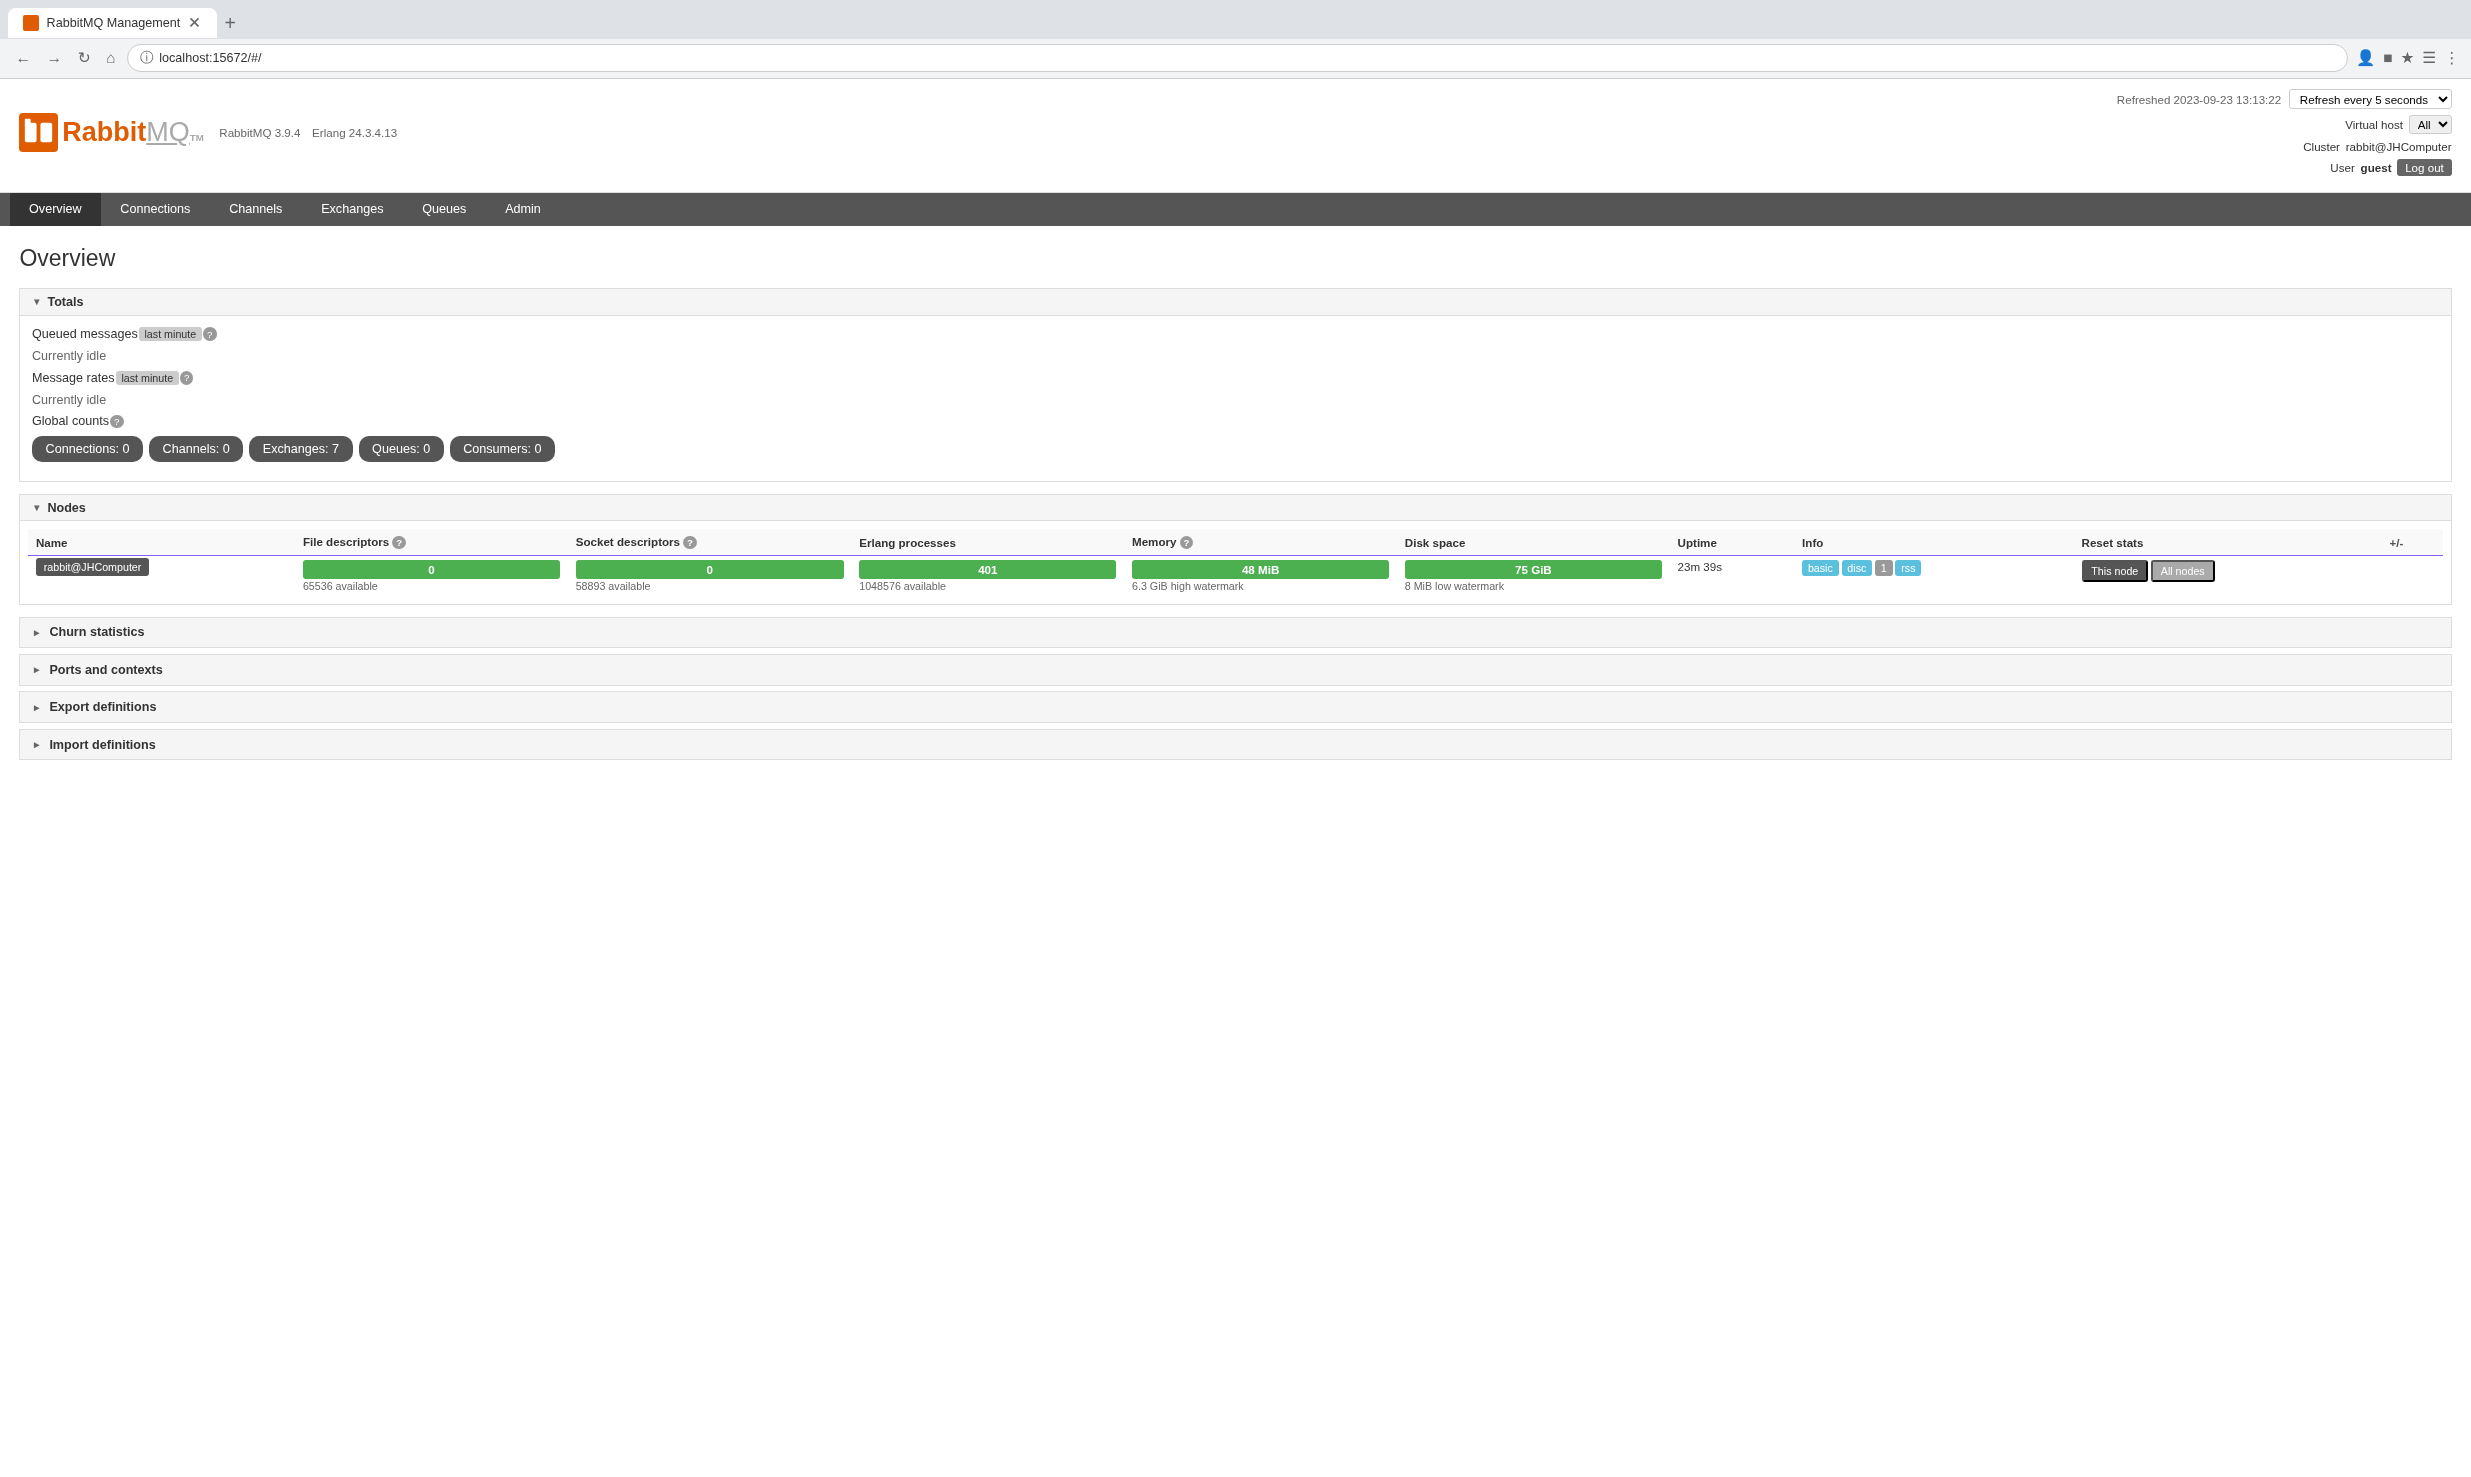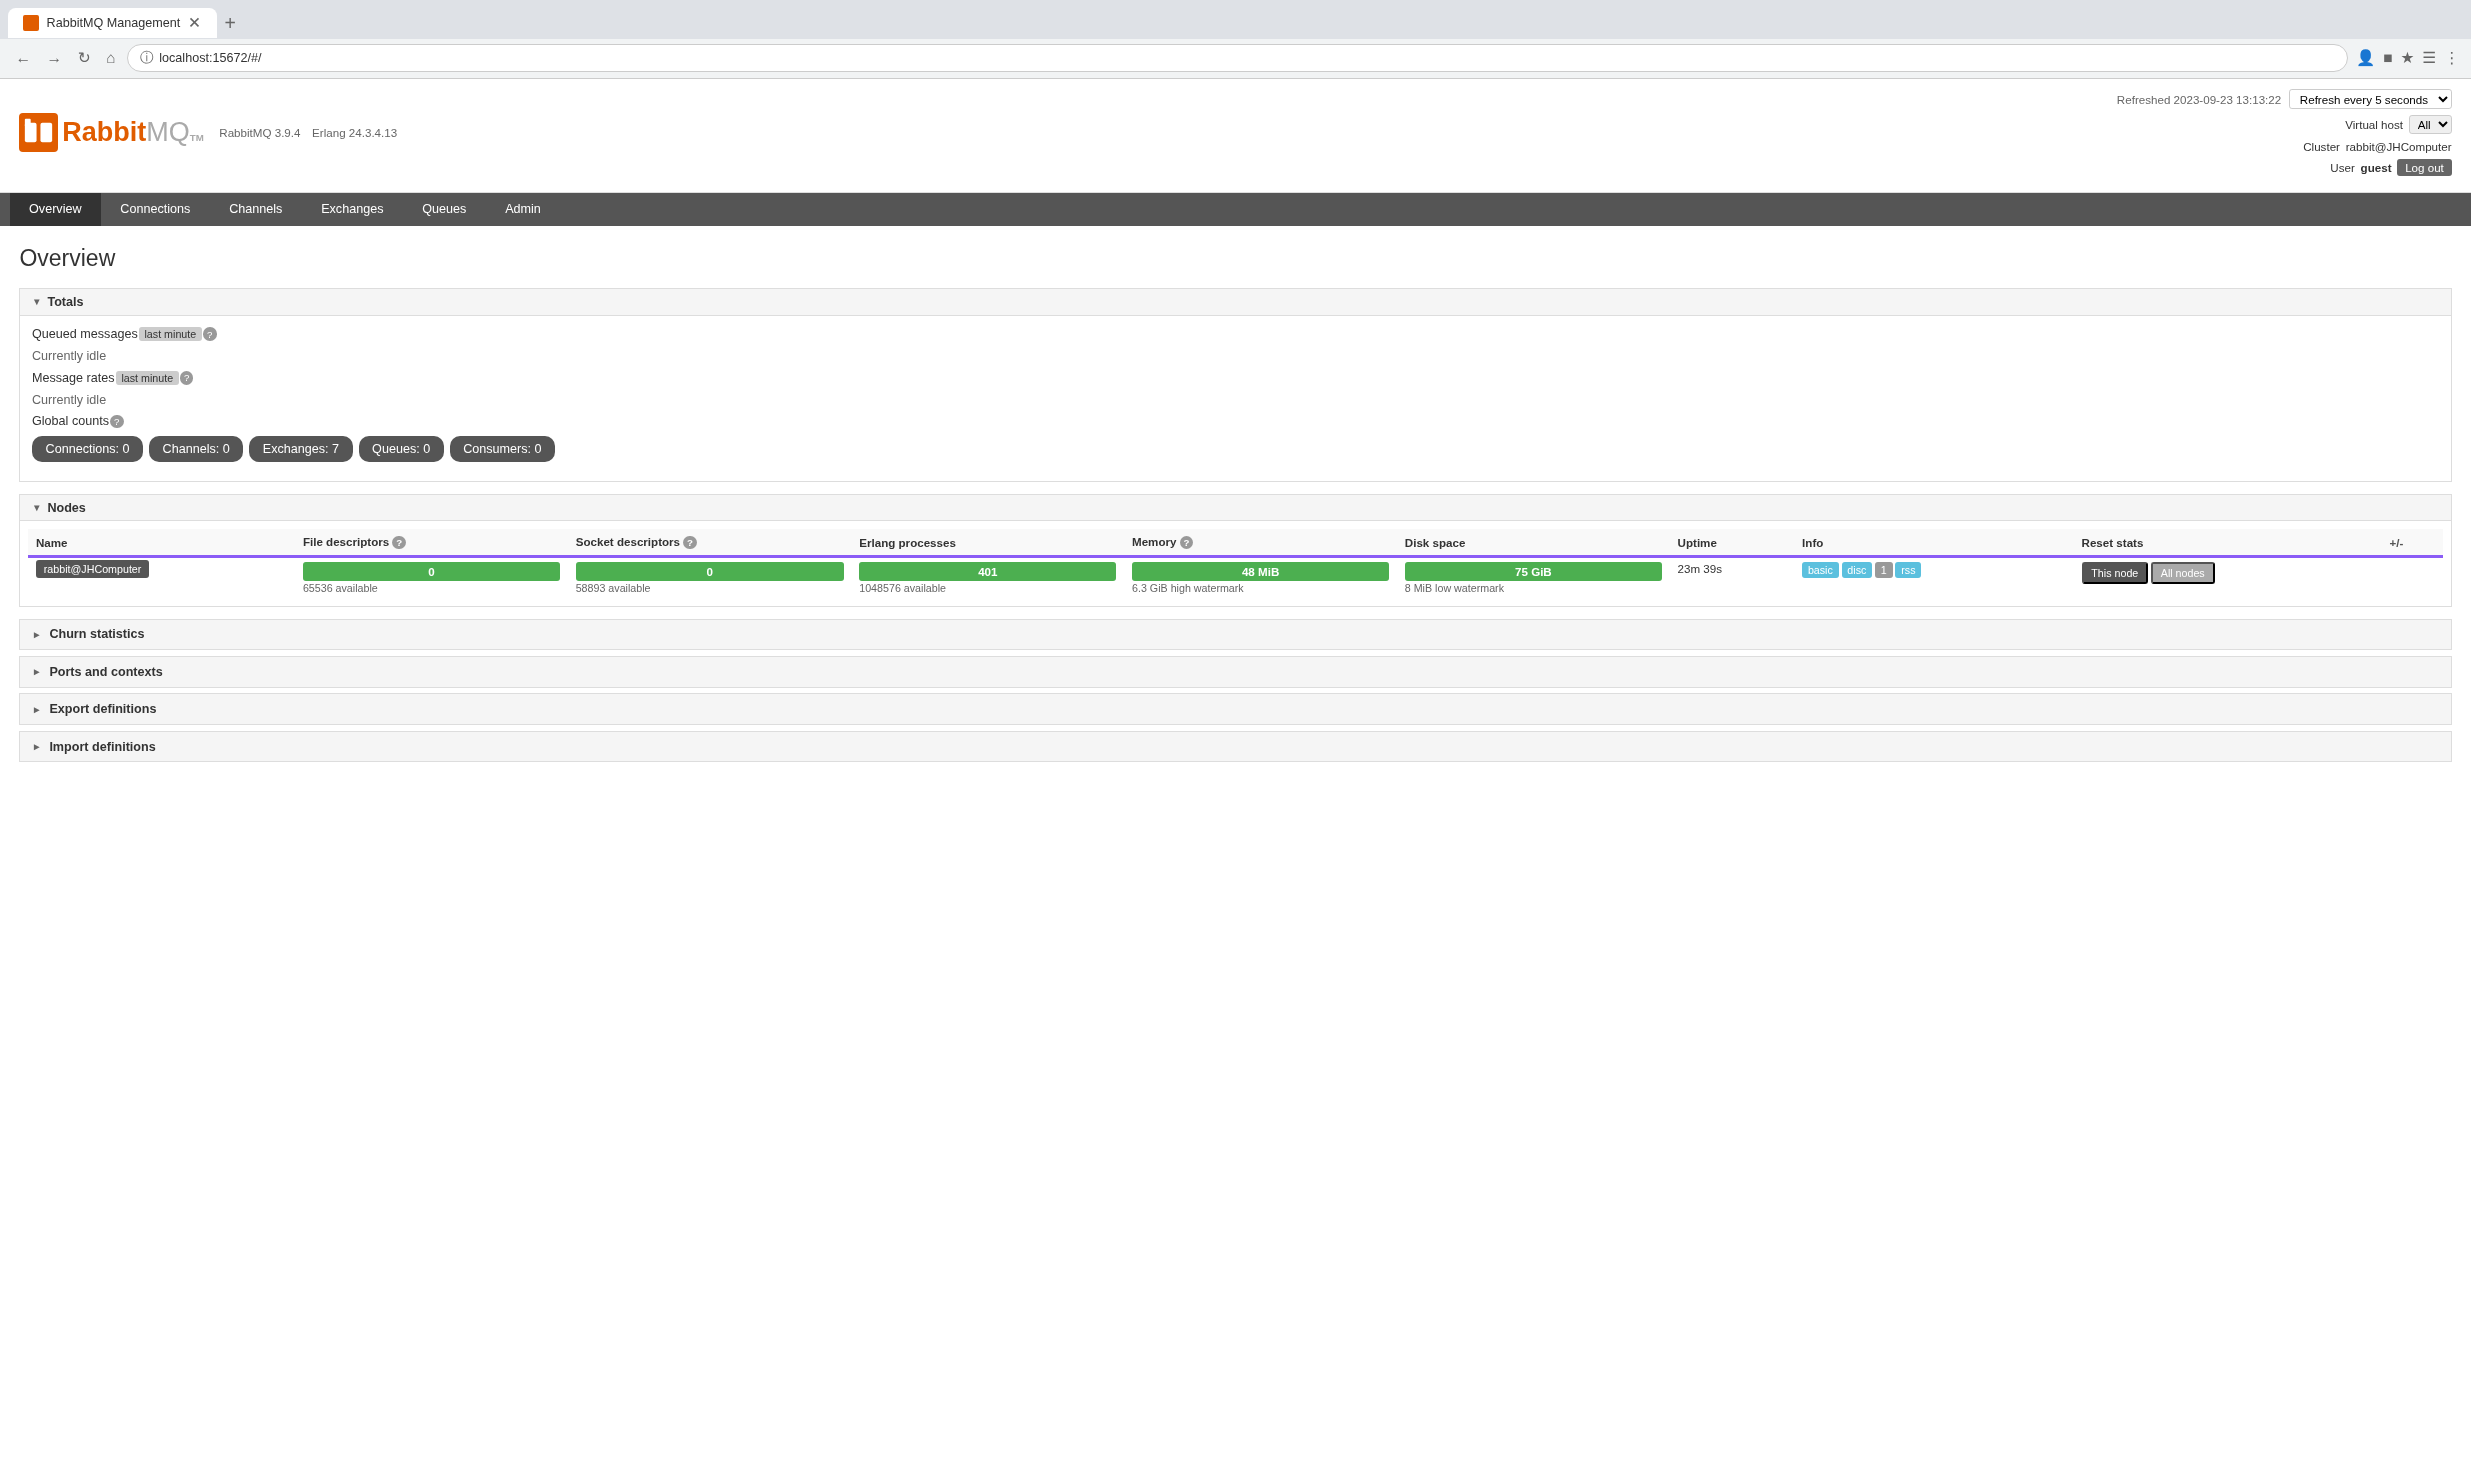--- a/index.html
+++ b/index.html
@@ -26,7 +26,7 @@
     .logo-icon { width: 39px; height: 39px; }
     .logo-text { font-size: 27px; font-weight: bold; }
     .logo-rabbit { color: #e05c00; }
-    .logo-mq { color: #aaa; font-weight: 300; }
+    .logo-mq { color: #aaa; font-weight: 300; text-decoration: underline; }
     .logo-tm { font-size: 9.7px; color: #aaa; }
     .version-info { display: flex; gap: 11.6px; font-size: 11.6px; color: #666; }
     .refresh-section { display: flex; align-items: center; gap: 7.8px; font-size: 11.6px; color: #666; }

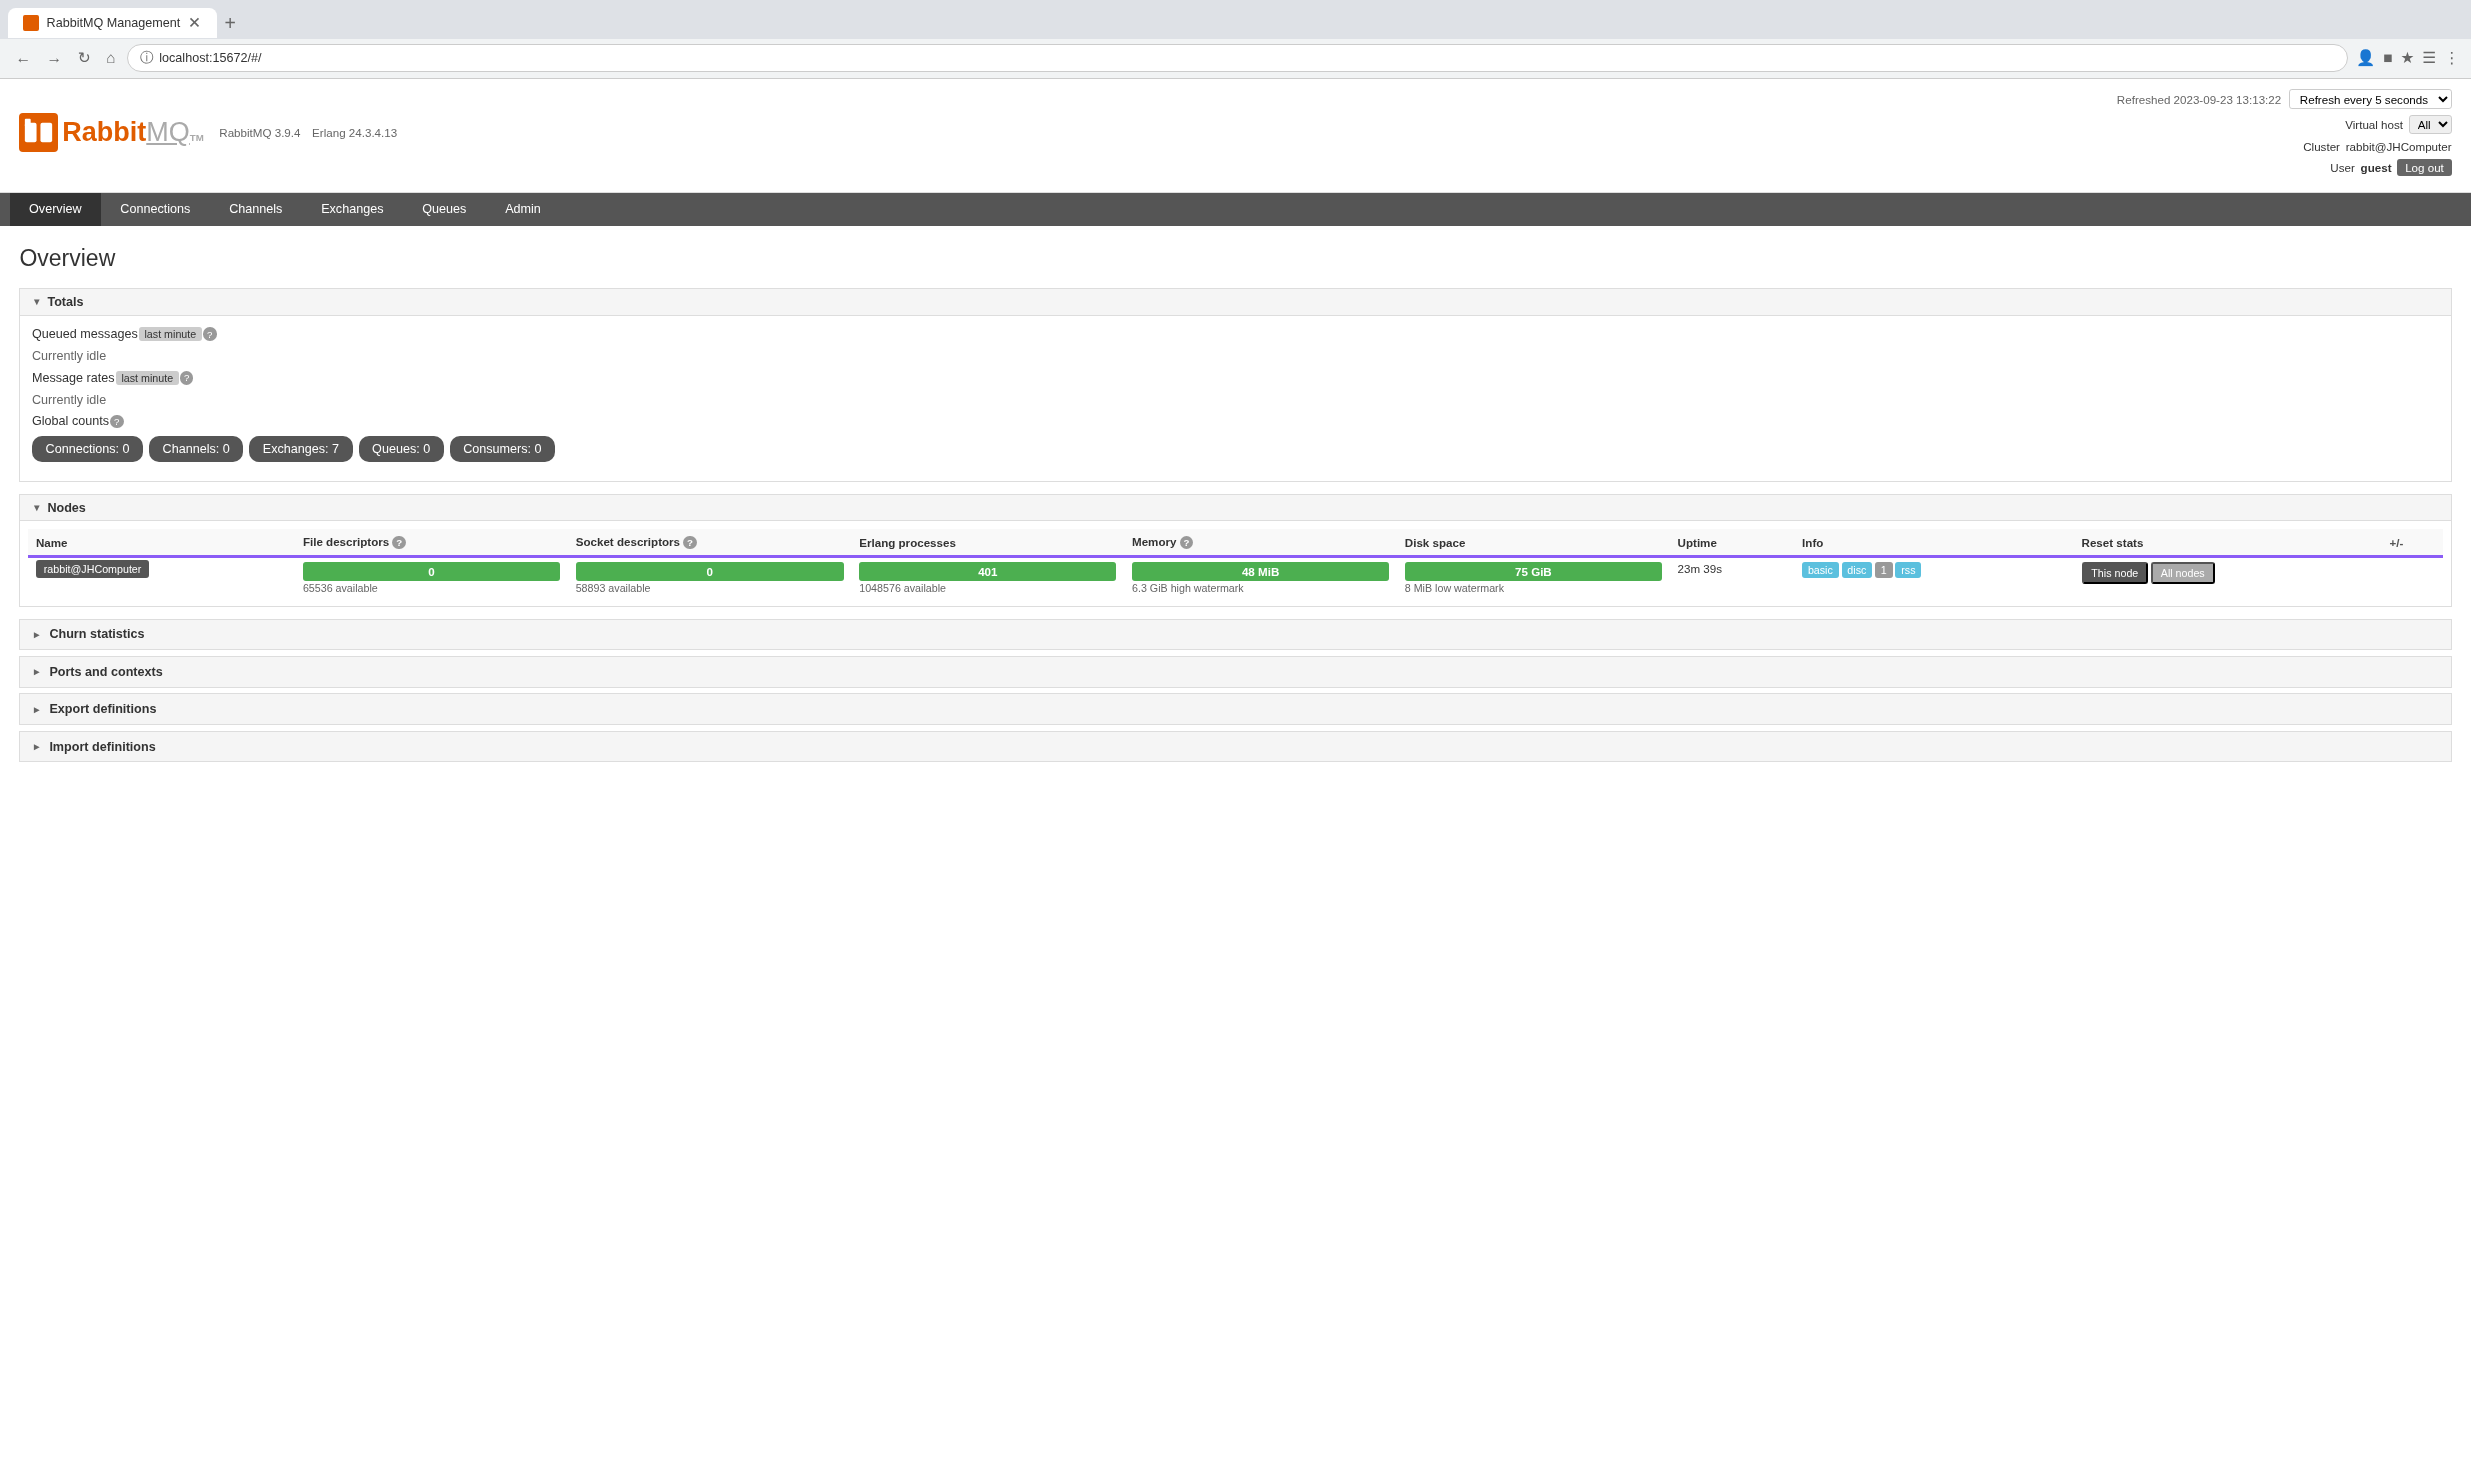--- a/index.html
+++ b/index.html
@@ -68,7 +68,7 @@
 
     
     .nodes-table { width: 100%; border-collapse: collapse; font-size: 11.6px; }
-    .nodes-table th { text-align: left; padding: 5.8px 7.8px; border-bottom: 3px solid #8b5cf6; font-size: 11.6px; color: #333; background: #f9f9f9; }
+    .nodes-table th { text-align: left; padding: 5.8px 7.8px; border-bottom: 1px solid #8b5cf6; font-size: 11.6px; color: #333; background: #f9f9f9; }
     .nodes-table td { padding: 3.9px 7.8px; vertical-align: top; }
     .node-name-badge { background: #555; color: #fff; padding: 2.9px 7.8px; border-radius: 2.9px; font-size: 10.7px; }
     .progress-bar { height: 19.4px; border-radius: 2.9px; display: flex; align-items: center; justify-content: center; color: #fff; font-weight: bold; font-size: 11.6px; min-width: 116px; }

